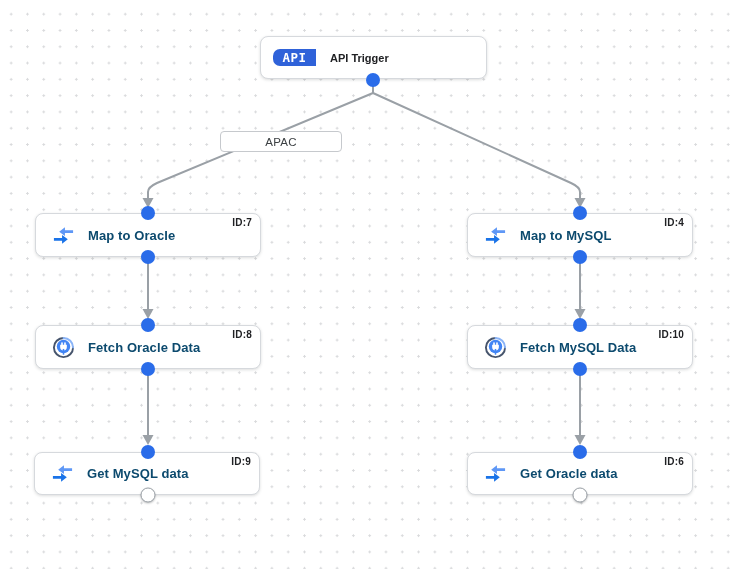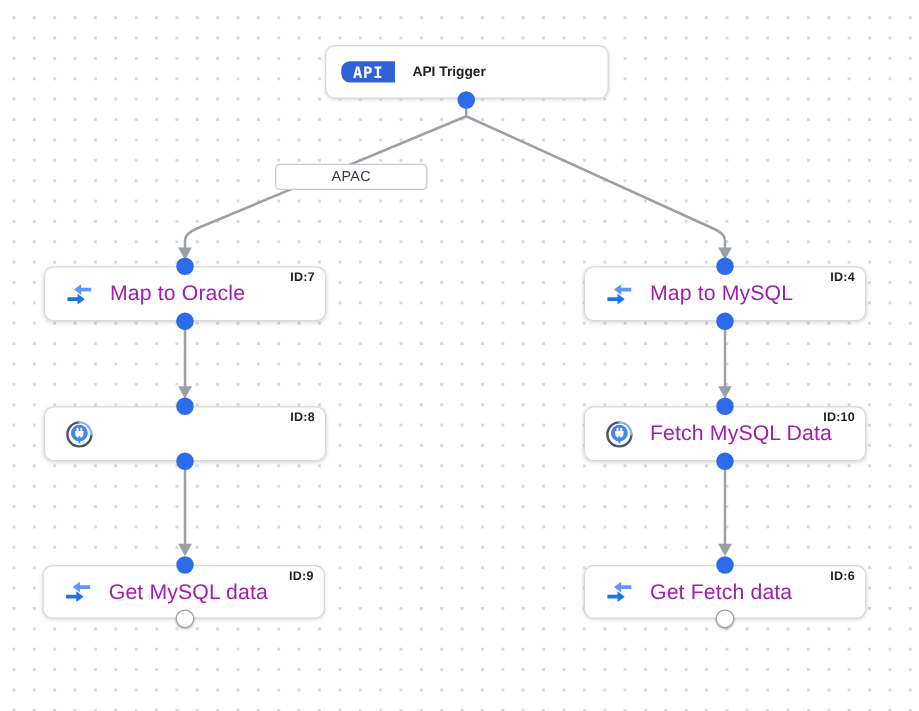--- a/index.html
+++ b/index.html
@@ -28,9 +28,9 @@
   }
   .task-node{padding-left:16px;}
   .task-label{
-    font-size:17px;
-    font-weight:400;
-    color:#a21caf;
+    font-size:13px;
+    font-weight:700;
+    color:#0c4a6e;
     margin-left:13px;
     letter-spacing:.1px;
     white-space:nowrap;

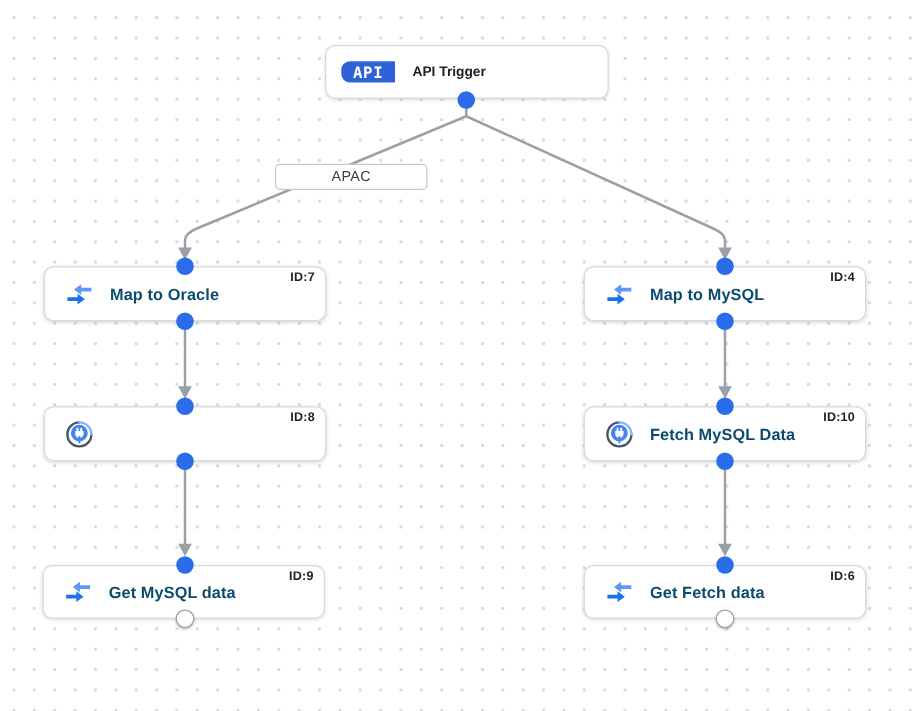--- a/index.html
+++ b/index.html
@@ -150,6 +150,7 @@
         <rect x="11.2" y="13.5" width="1.6" height="6" fill="#4285f4"></rect>
       </svg>
     </span>
+    <span class="task-label">Fetch Oracle Data</span>
     <span class="task-id">ID:8</span>
   </div>
 

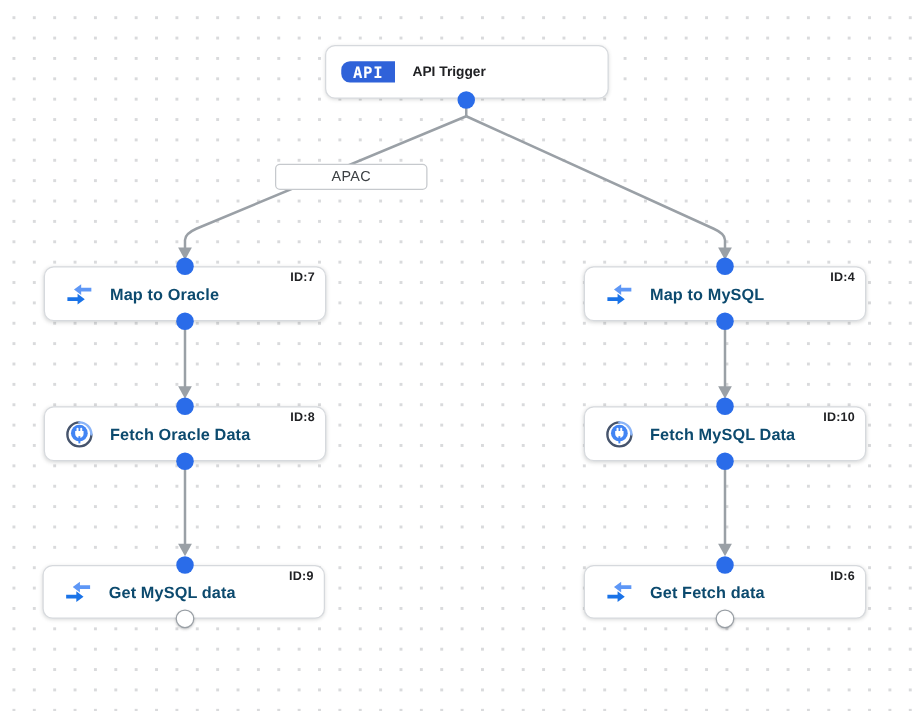--- a/index.html
+++ b/index.html
@@ -199,7 +199,7 @@
         <path d="M3 16.5 L11.5 16.5 L11.5 19.5 L17.5 15 L11.5 10.5 L11.5 13.5 L3 13.5 Z" fill="#1a73e8" transform="translate(-1,1)"></path>
       </svg>
     </span>
-    <span class="task-label">Get Fetch data</span>
+    <span class="task-label">Get Oracle data</span>
     <span class="task-id">ID:6</span>
   </div>
 

